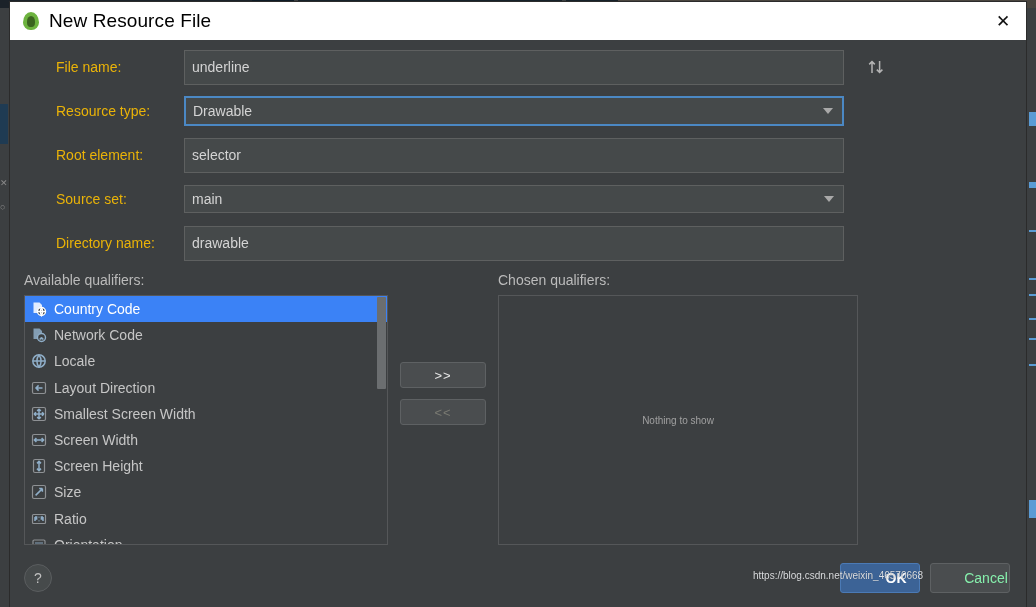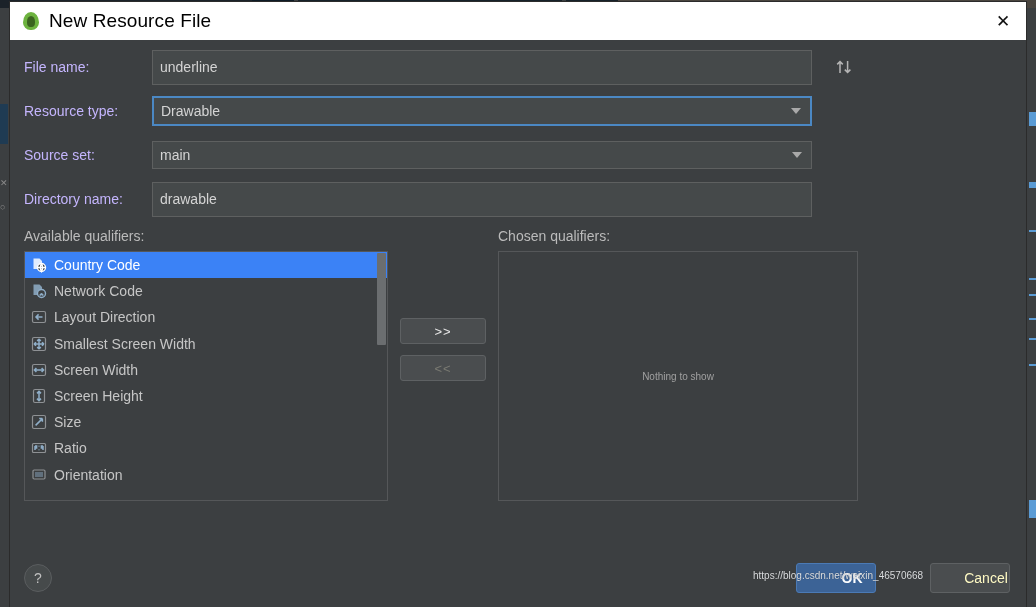--- a/index.html
+++ b/index.html
@@ -151,9 +151,10 @@
   .form-label {
     width: 128px;
     flex: none;
-    color: #c4b5fd;
+    color: #eab308;
     font-size: 14px;
     white-space: nowrap;
+    margin-left: 32px;
   }
 
   .text-field {

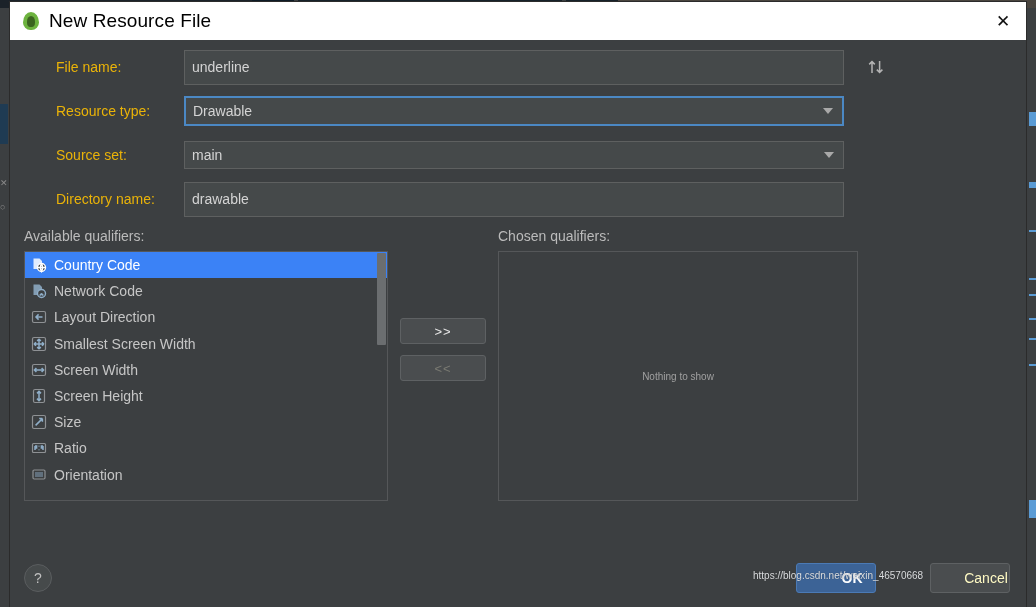--- a/index.html
+++ b/index.html
@@ -440,6 +440,10 @@
       </div>
     </div>
 
+    <div class="form-row">
+      <div class="form-label">Root element:</div>
+      <div class="text-field">selector</div>
+    </div>
 
     <div class="form-row">
       <div class="form-label">Source set:</div>

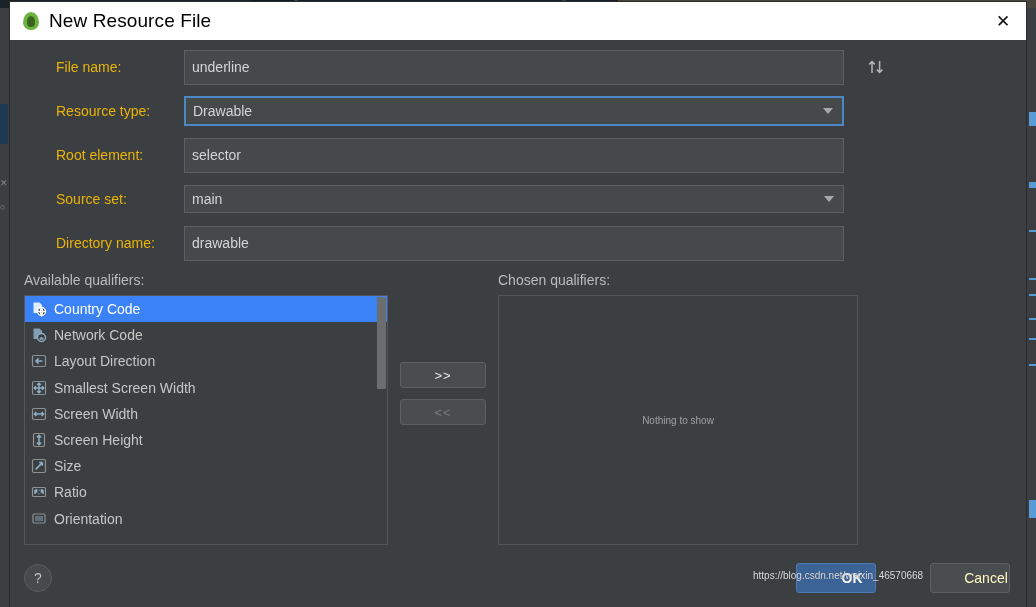--- a/index.html
+++ b/index.html
@@ -482,6 +482,13 @@
             </div>
             <div class="list-item">
               <span class="qicon"><svg width="16" height="16" viewBox="0 0 16 16">
+                  <circle cx="8" cy="8" r="6.2" fill="#3c3f41" stroke="#8faec8" stroke-width="1.5"></circle>
+                  <path d="M1.9 8 h12.2 M8 1.9 a8 9 0 0 1 0 12.2 a8 9 0 0 1 0 -12.2" stroke="#8faec8" stroke-width="1.5" fill="none"></path>
+                </svg></span>
+              <span>Locale</span>
+            </div>
+            <div class="list-item">
+              <span class="qicon"><svg width="16" height="16" viewBox="0 0 16 16">
                   <rect x="1.5" y="2.5" width="13" height="11" rx="1.5" fill="#3c3f41" stroke="#8e9194" stroke-width="1.2"></rect>
                   <path d="M11.5 8 H5 M7.6 5.4 L5 8 L7.6 10.6" stroke="#8faec8" stroke-width="1.5" fill="none"></path>
                 </svg></span>

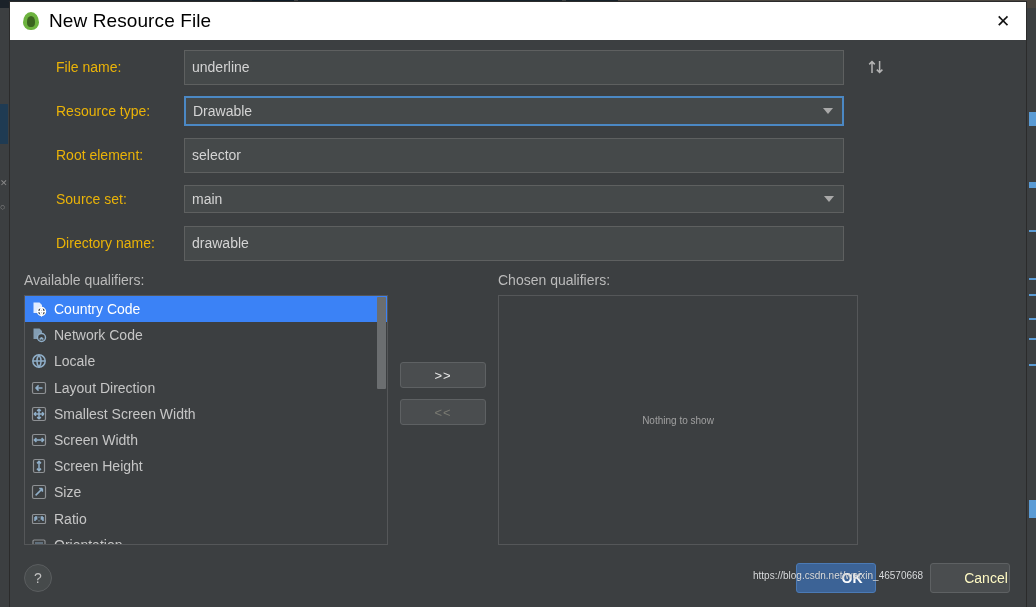--- a/index.html
+++ b/index.html
@@ -359,8 +359,7 @@
   #cancel-button {
     background: #4a4d4f;
     border: 1px solid #5e6163;
-    color: #fef9c3;
-    margin-left: 44px;
+    color: #86efac;
   }
 
   

